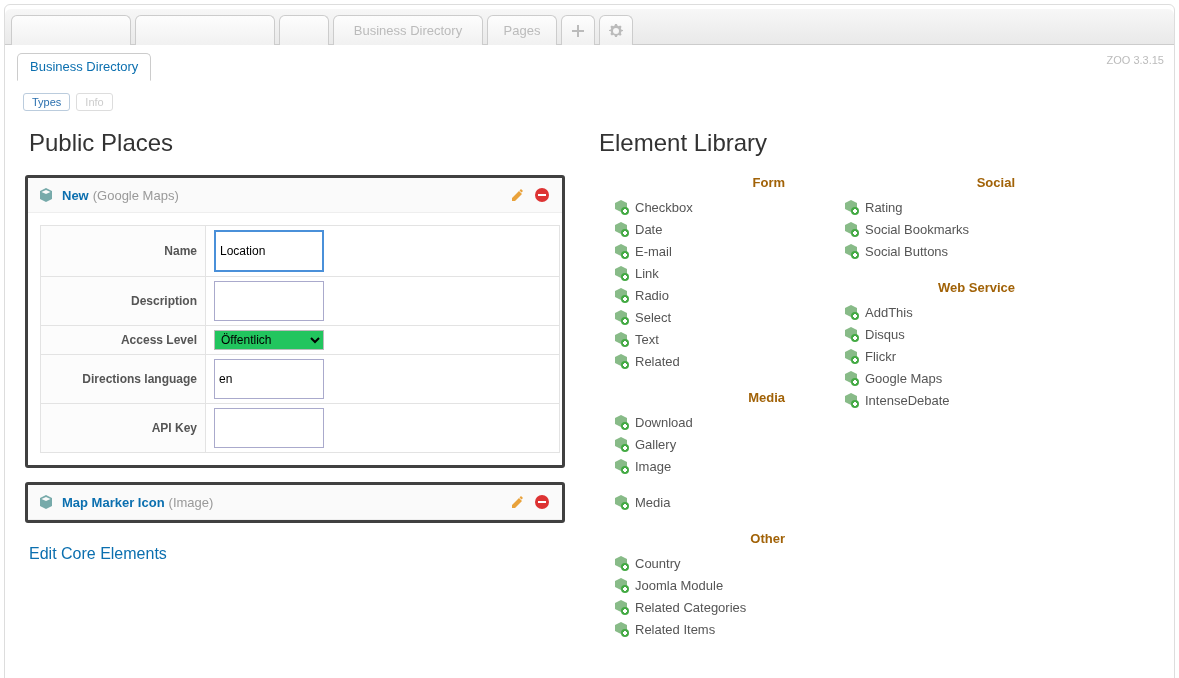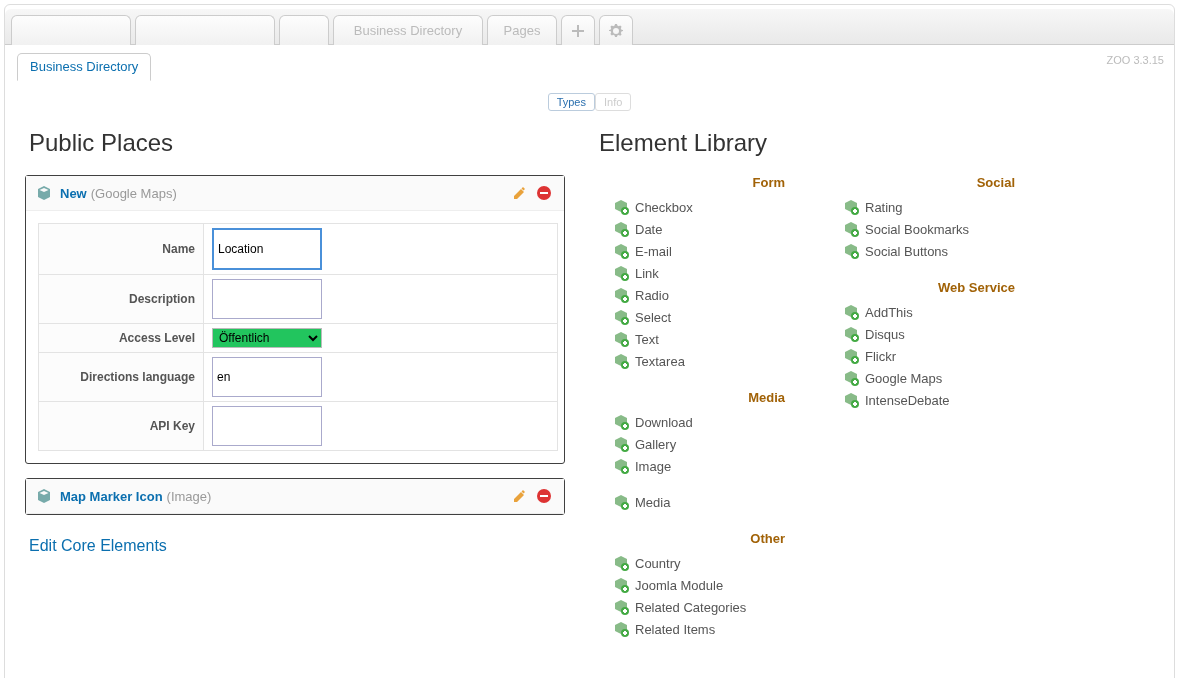--- a/index.html
+++ b/index.html
@@ -21,7 +21,7 @@
   .sub-tab.active { border-bottom-color: #fff; }
   
   
-  .pillrow { display: flex; padding: 12px 18px 6px; justify-content: center; }
+  .pillrow { display: flex; gap: 6px; padding: 12px 18px 6px; }
   .pill { border: 1px solid #bcd; color: #2a6fae; background: #fff; border-radius: 3px; padding: 2px 8px; font-size: 11px; cursor: pointer; }
   .pill.disabled { color: #ccc; border-color: #ddd; }
   

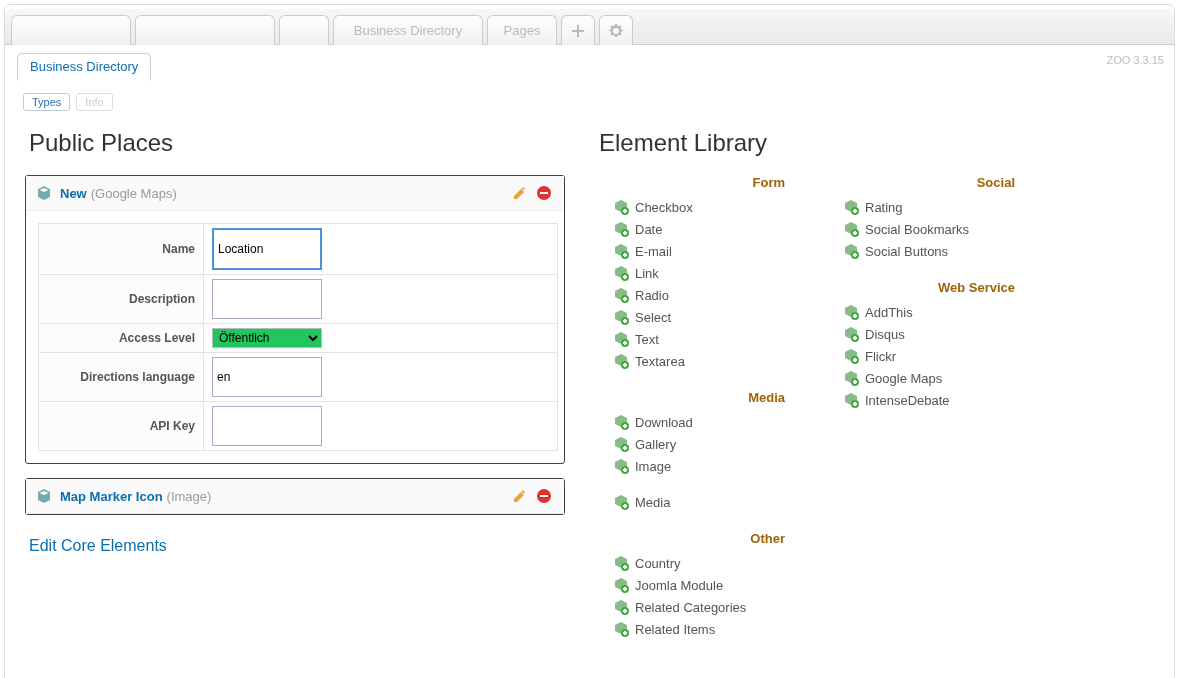--- a/index.html
+++ b/index.html
@@ -32,7 +32,7 @@
   h2.section { font-family: Arial; font-weight: normal; font-size: 24px; color: #333; margin: 6px 0 18px 4px; }
   
   
-  .panel { border: 1px solid #404040; border-radius: 3px; margin-bottom: 14px; background: #fff; }
+  .panel { border: 3px solid #404040; border-radius: 3px; margin-bottom: 14px; background: #fff; }
   .panel-head { display: flex; align-items: center; padding: 7px 10px; border-bottom: 1px solid #eee; background: #fafafa; }
   .panel-head .drag { width: 16px; height: 16px; margin-right: 8px; }
   .panel-head .drag svg { width:16px;height:16px; }

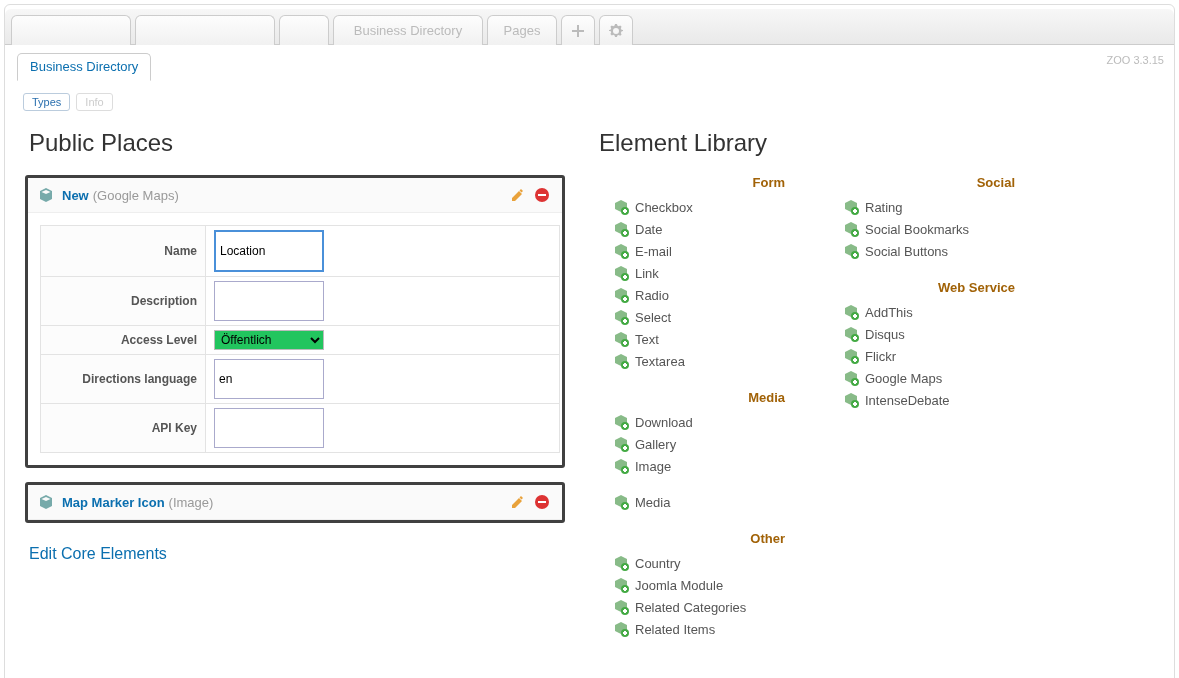--- a/index.html
+++ b/index.html
@@ -249,7 +249,7 @@
                     <circle cx="12" cy="12" r="4" fill="#4a4"></circle>
                     <path d="M11 10h2v4h-2z M10 11h4v2h-4z" fill="#fff"></path>
                   </svg>
-                  <span>Textarea</span>
+                  <span>Related</span>
                 </div>
               </div>
               <div class="lib-group">

